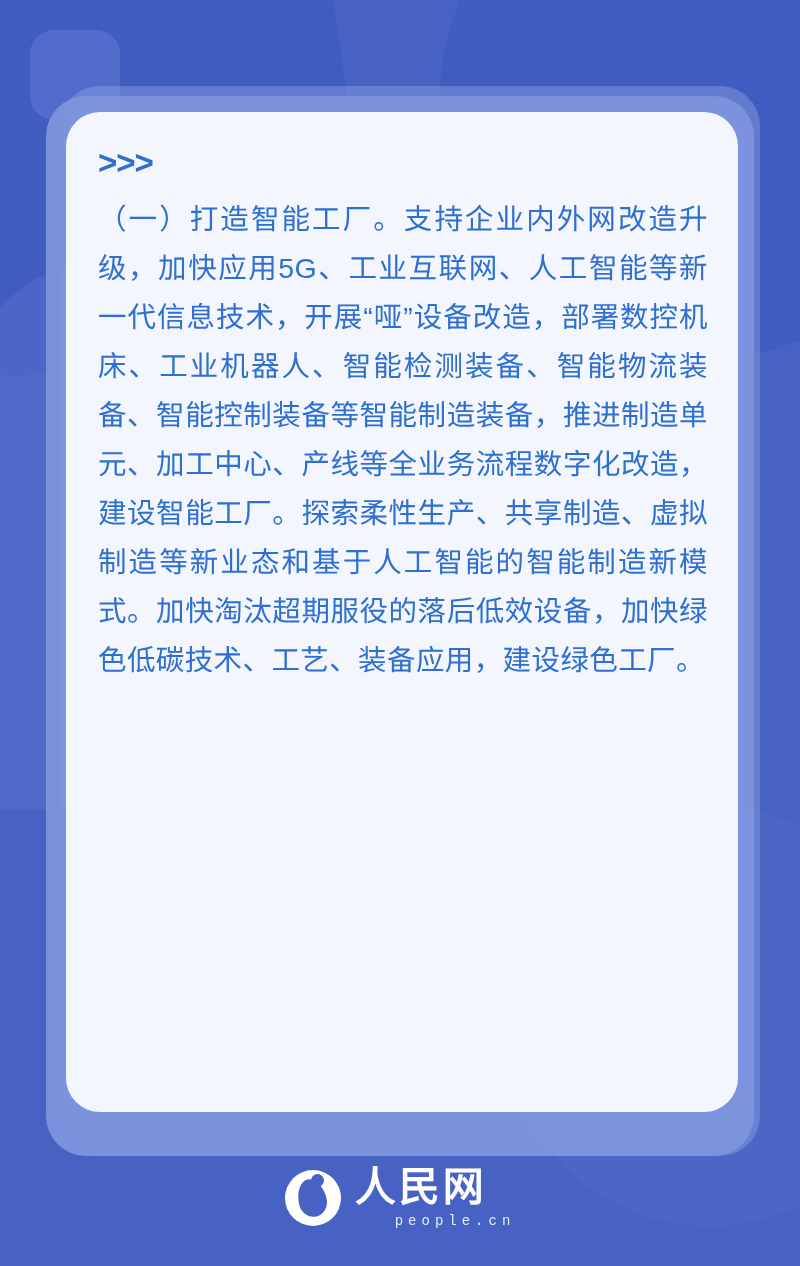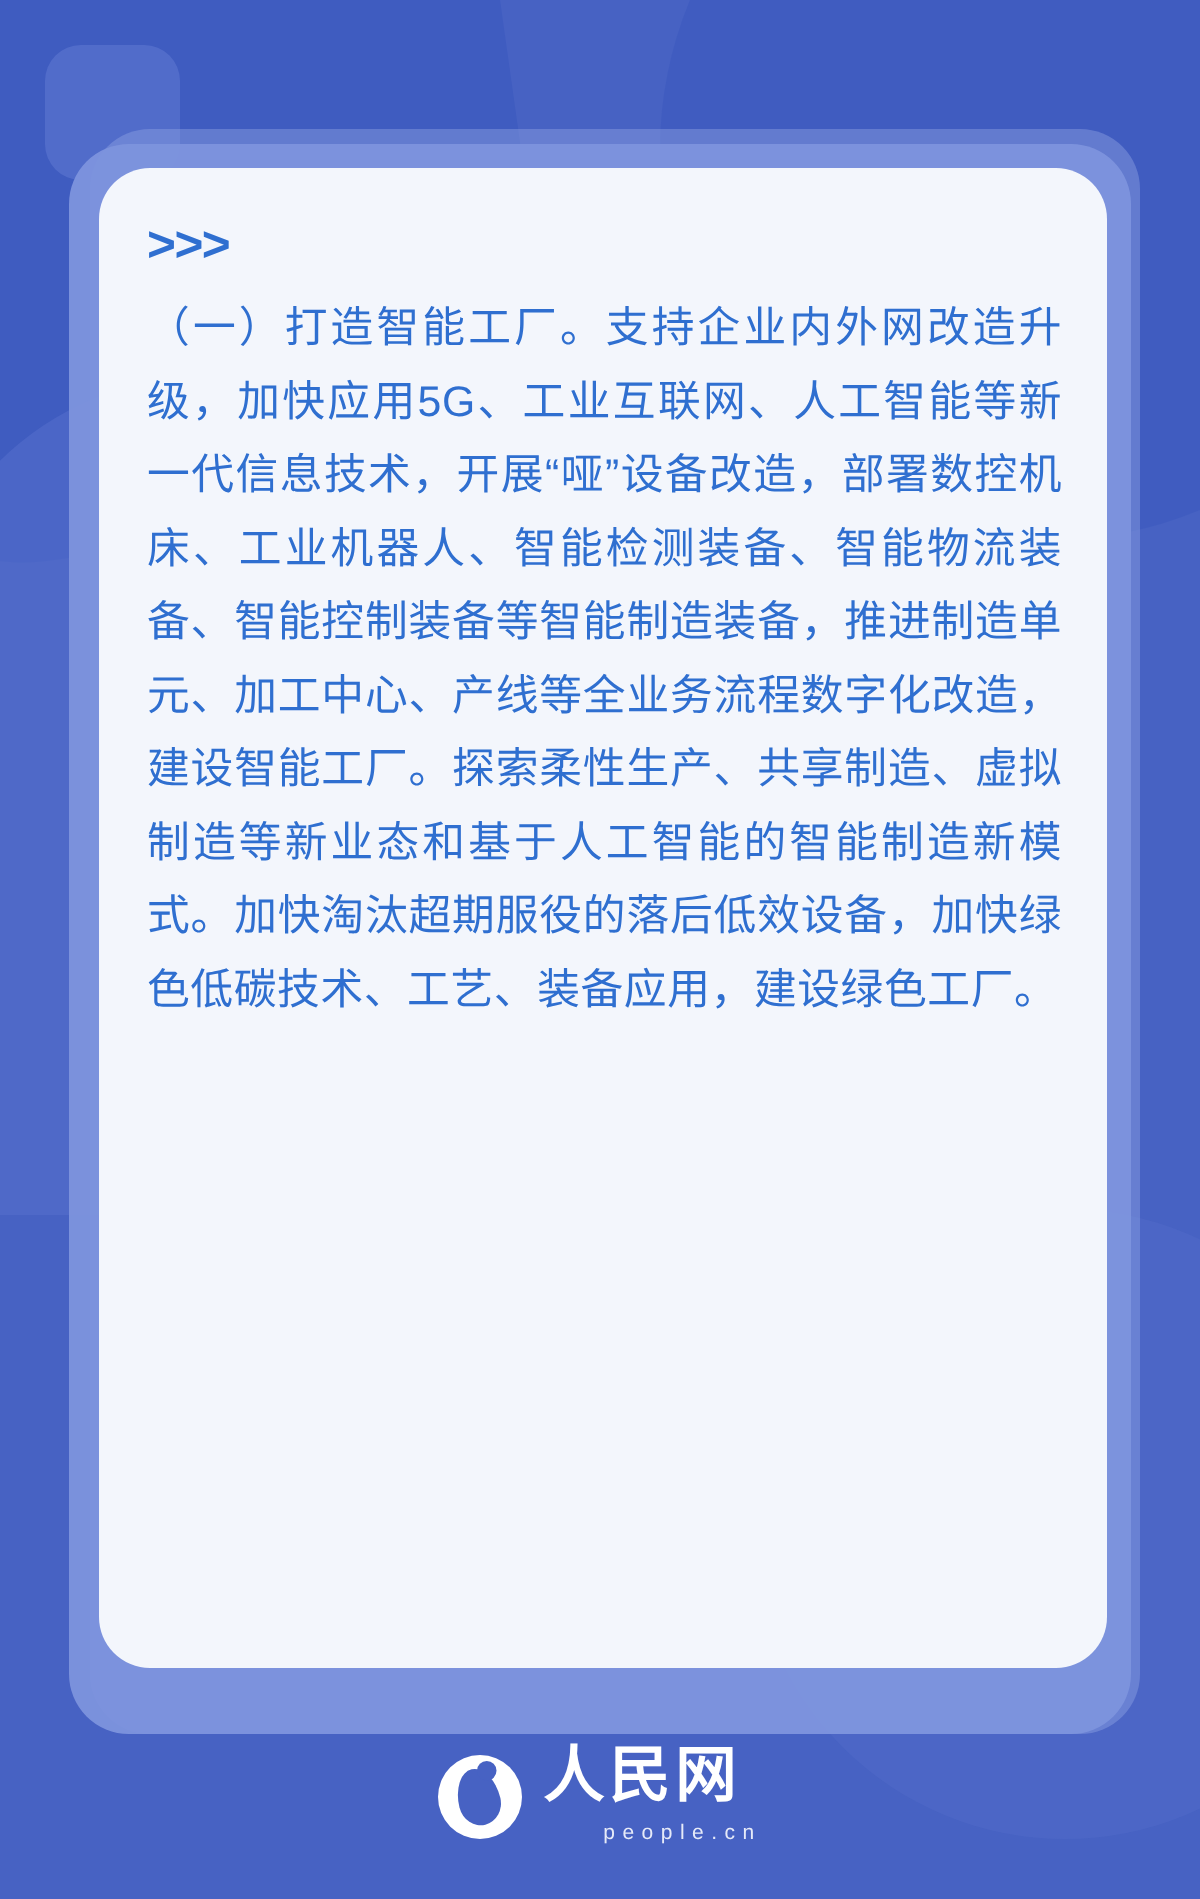--- a/index.html
+++ b/index.html
@@ -207,7 +207,7 @@
     font-size: 41px;
     font-weight: 700;
     letter-spacing: 3px;
-    font-family: Liberation Mono, monospace;
+    font-family: Liberation Serif, serif;
   }
   .logo-en {
     color: #e6eaf8;

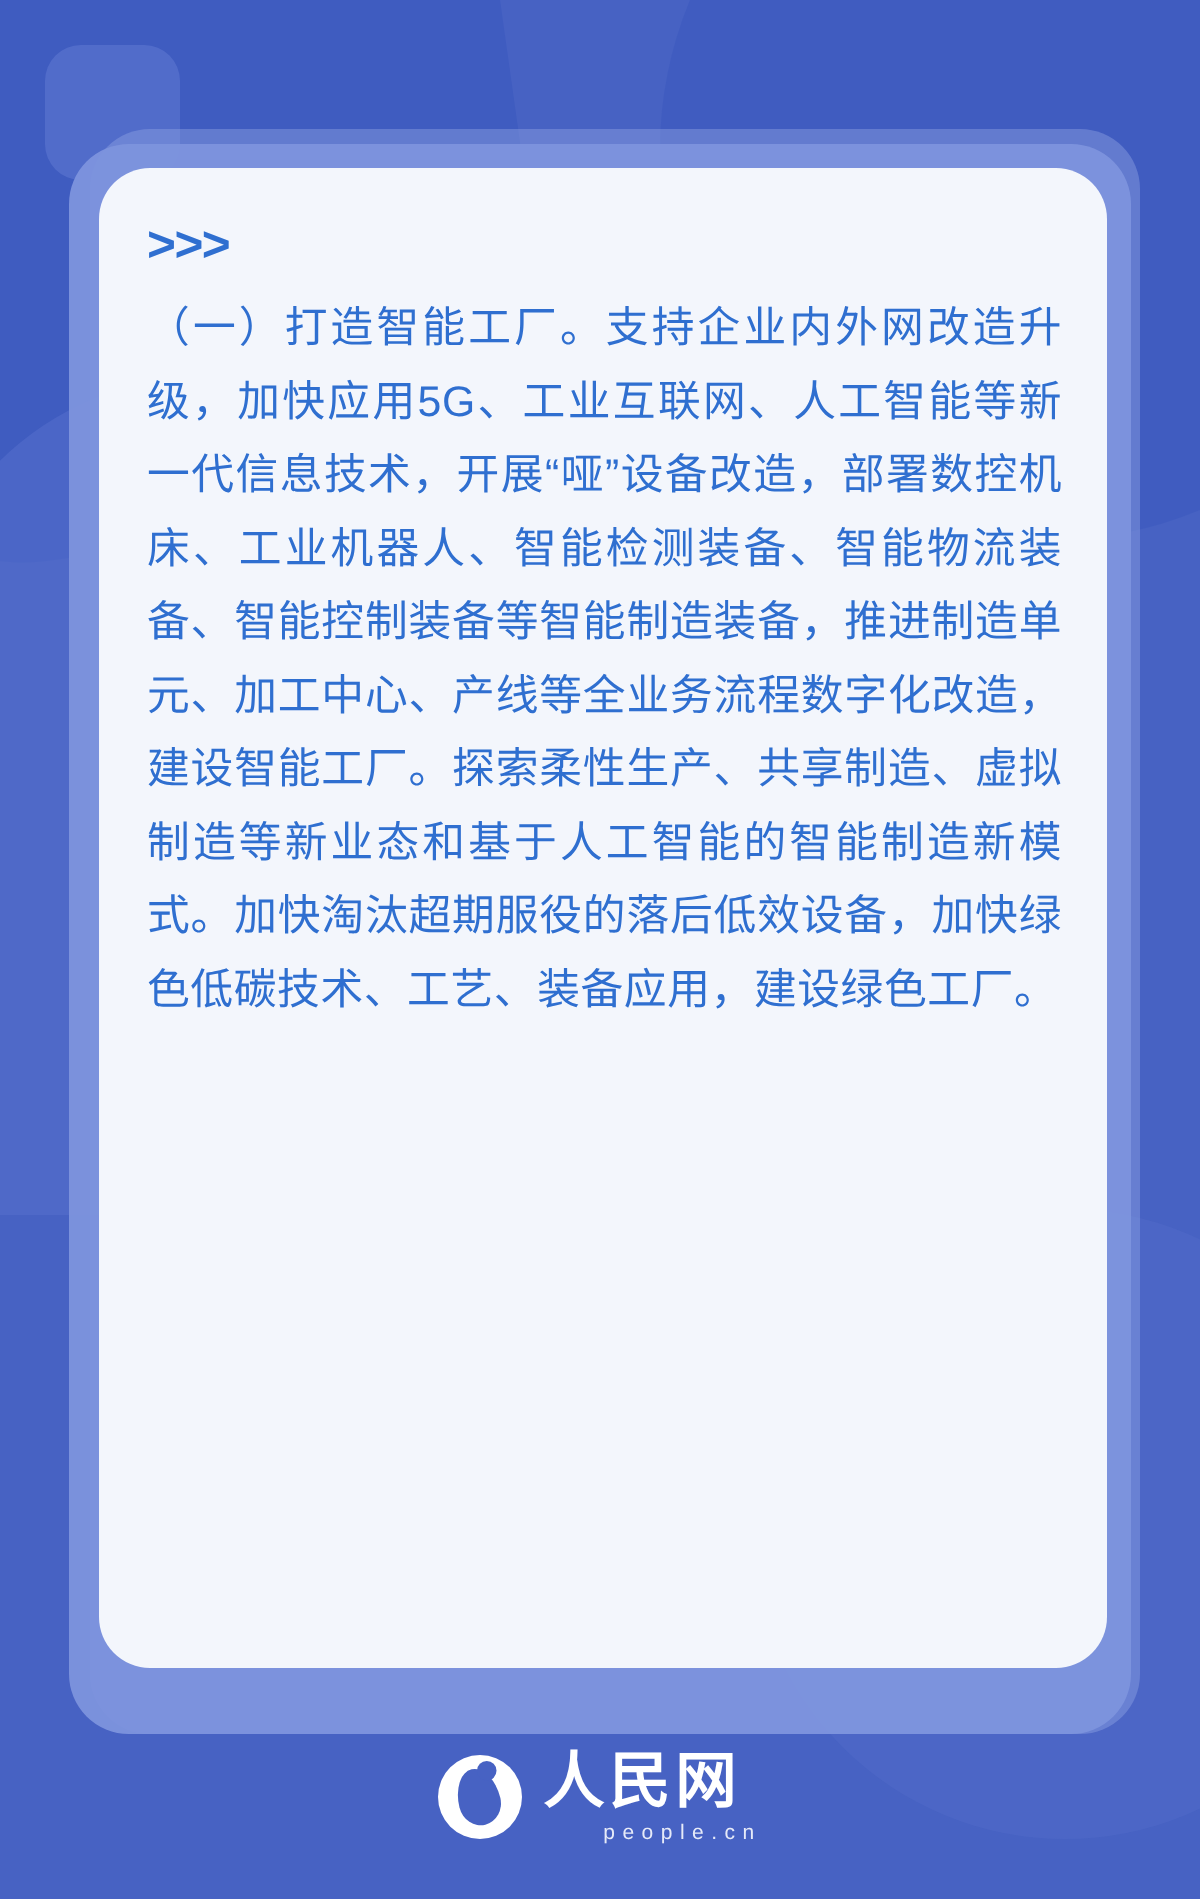--- a/index.html
+++ b/index.html
@@ -214,7 +214,7 @@
     font-size: 14px;
     letter-spacing: 5px;
     margin-top: 6px;
-    font-family: Liberation Sans, sans-serif;
+    font-family: Liberation Mono, monospace;
     margin-left: 40px;
   }
 </style>

